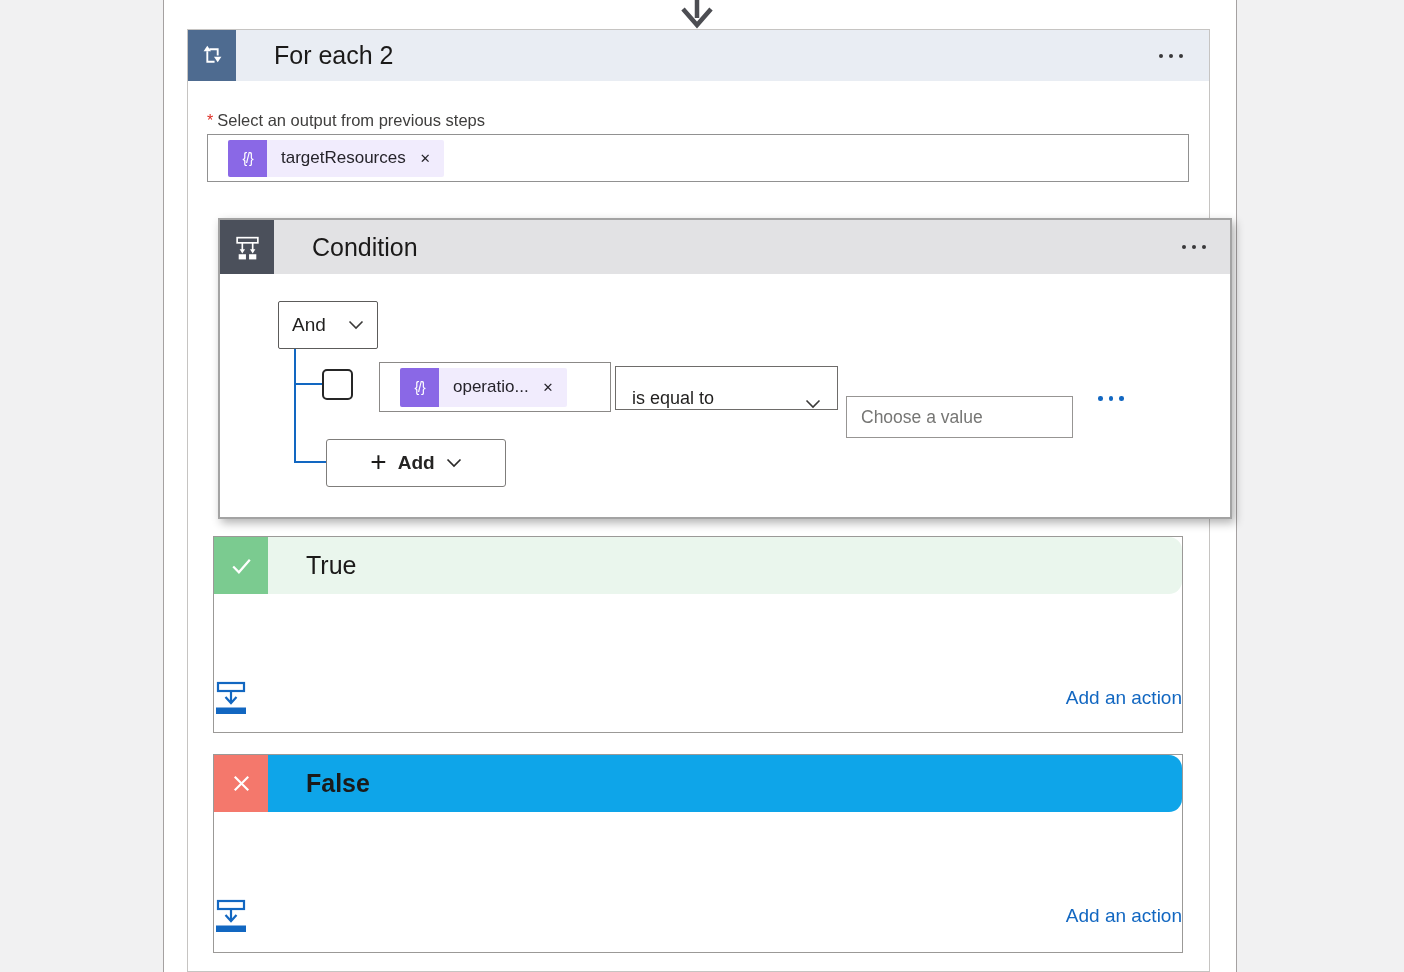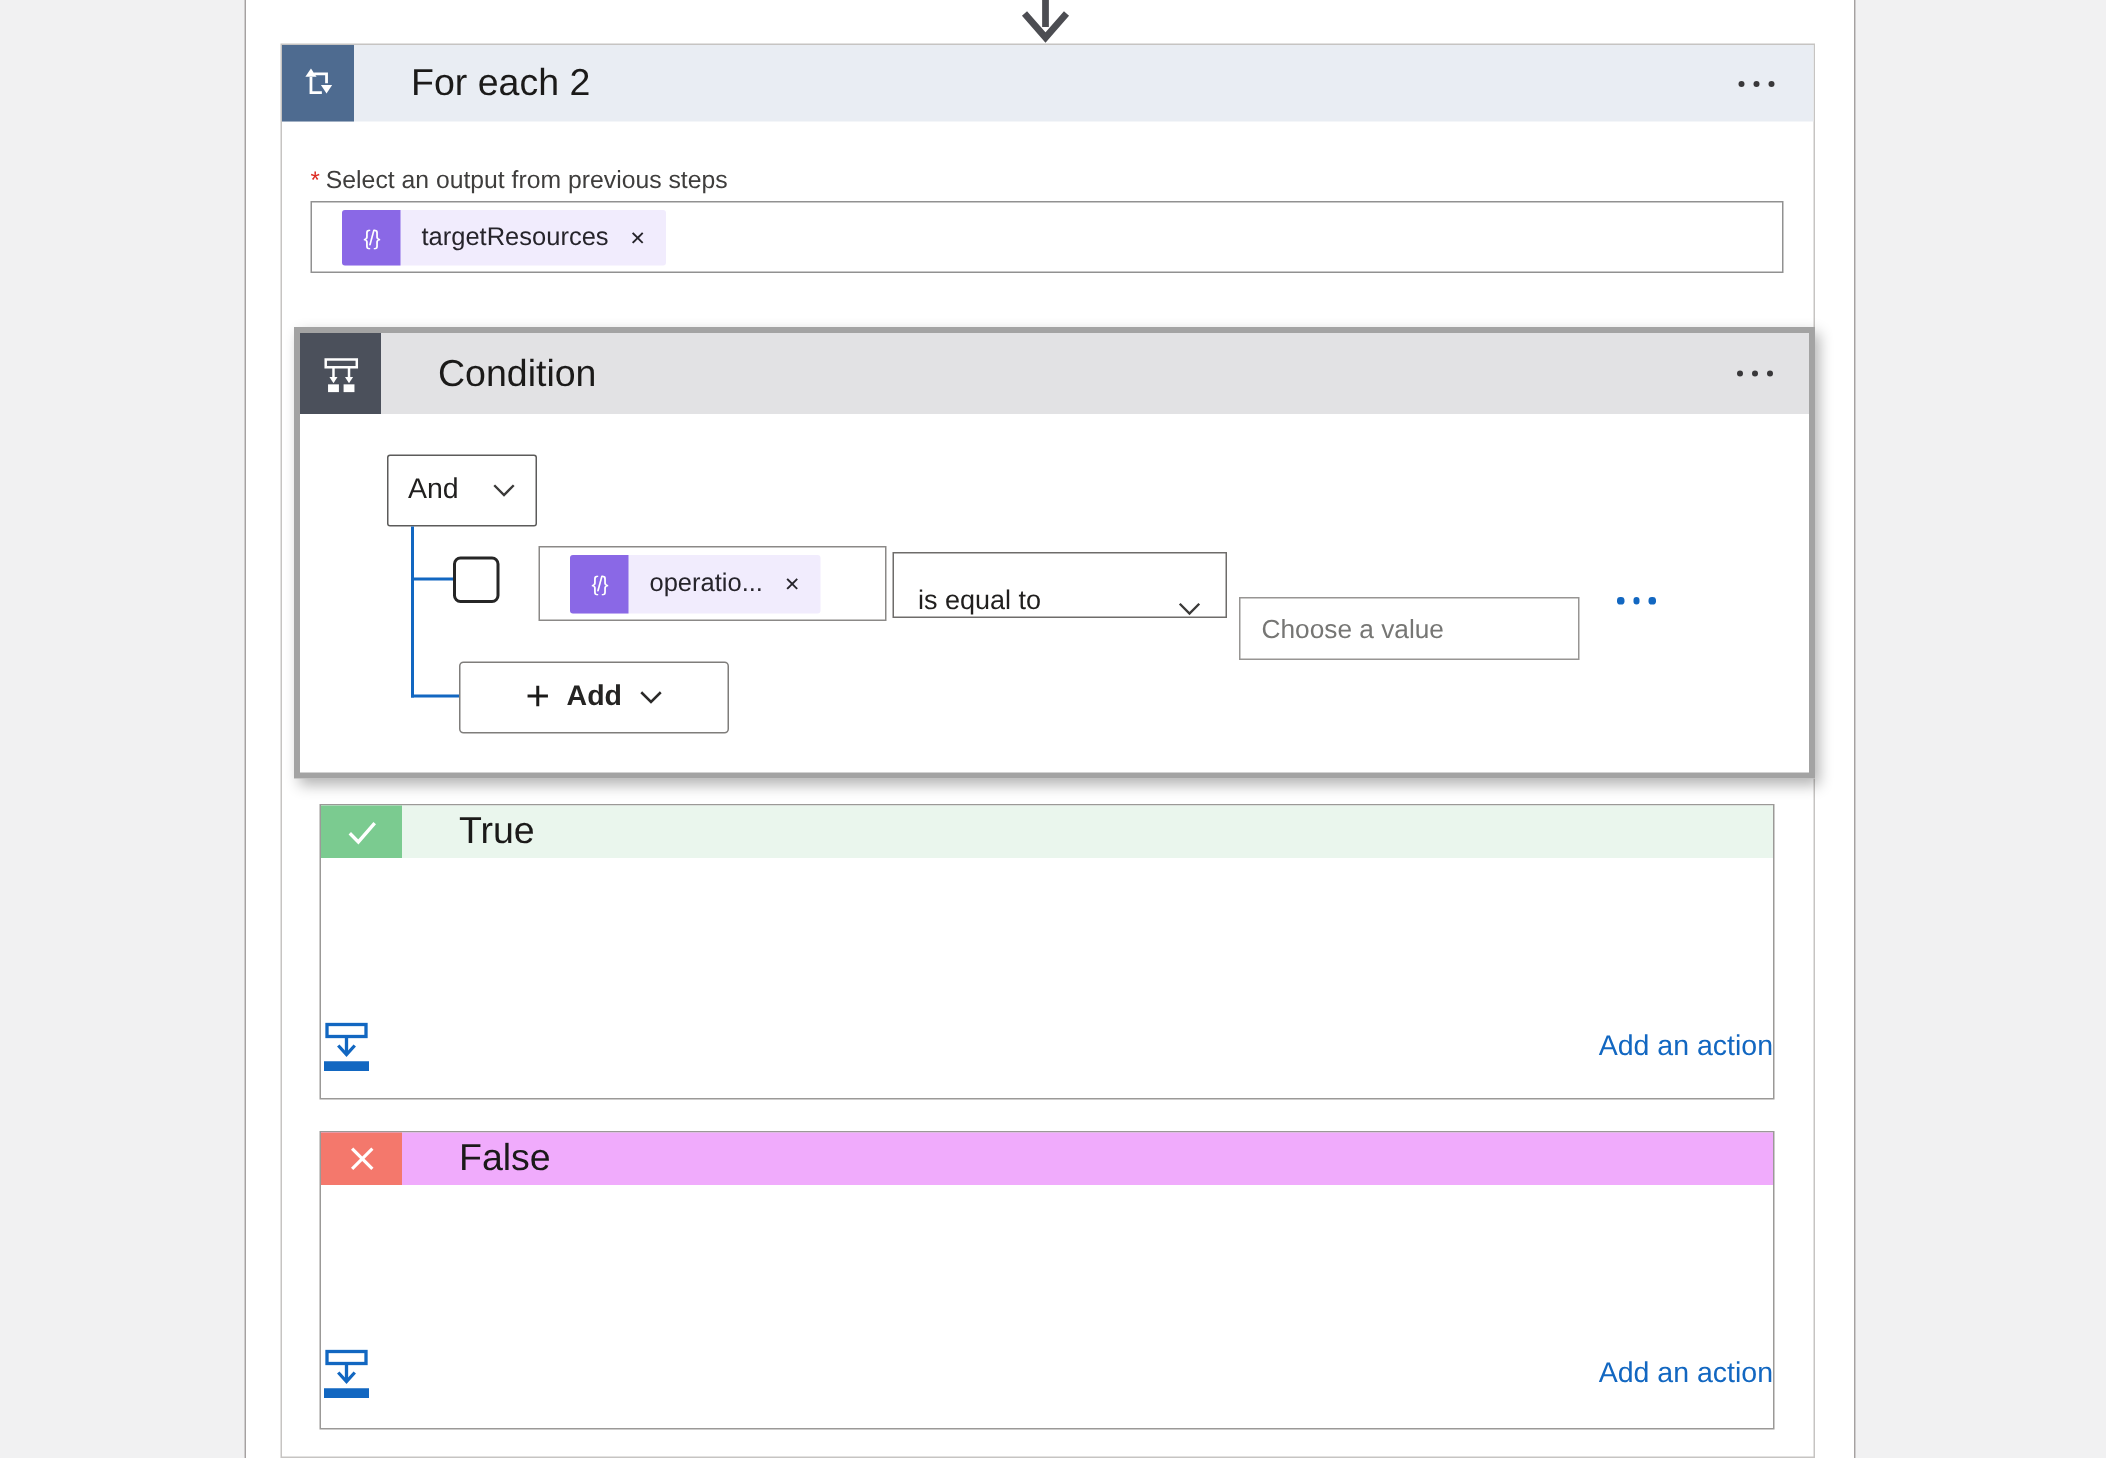--- a/index.html
+++ b/index.html
@@ -40,7 +40,7 @@
   .token-x { padding:0 13px 0 5px; font-size:13px; color:#26242b; cursor:pointer; }
 
   
-  .condition { left:196px; top:218px; width:1014px; height:301px; border:4px solid #a3a3a3;
+  .condition { left:218px; top:218px; width:1014px; height:301px; border:2px solid #a3a3a3;
     box-shadow:3px 4px 9px rgba(0,0,0,.30); }
   .cond-hd { height:54px; background:#e2e2e4; }
   .cond-hd .hd-icon { width:54px; background:#4b505b; }

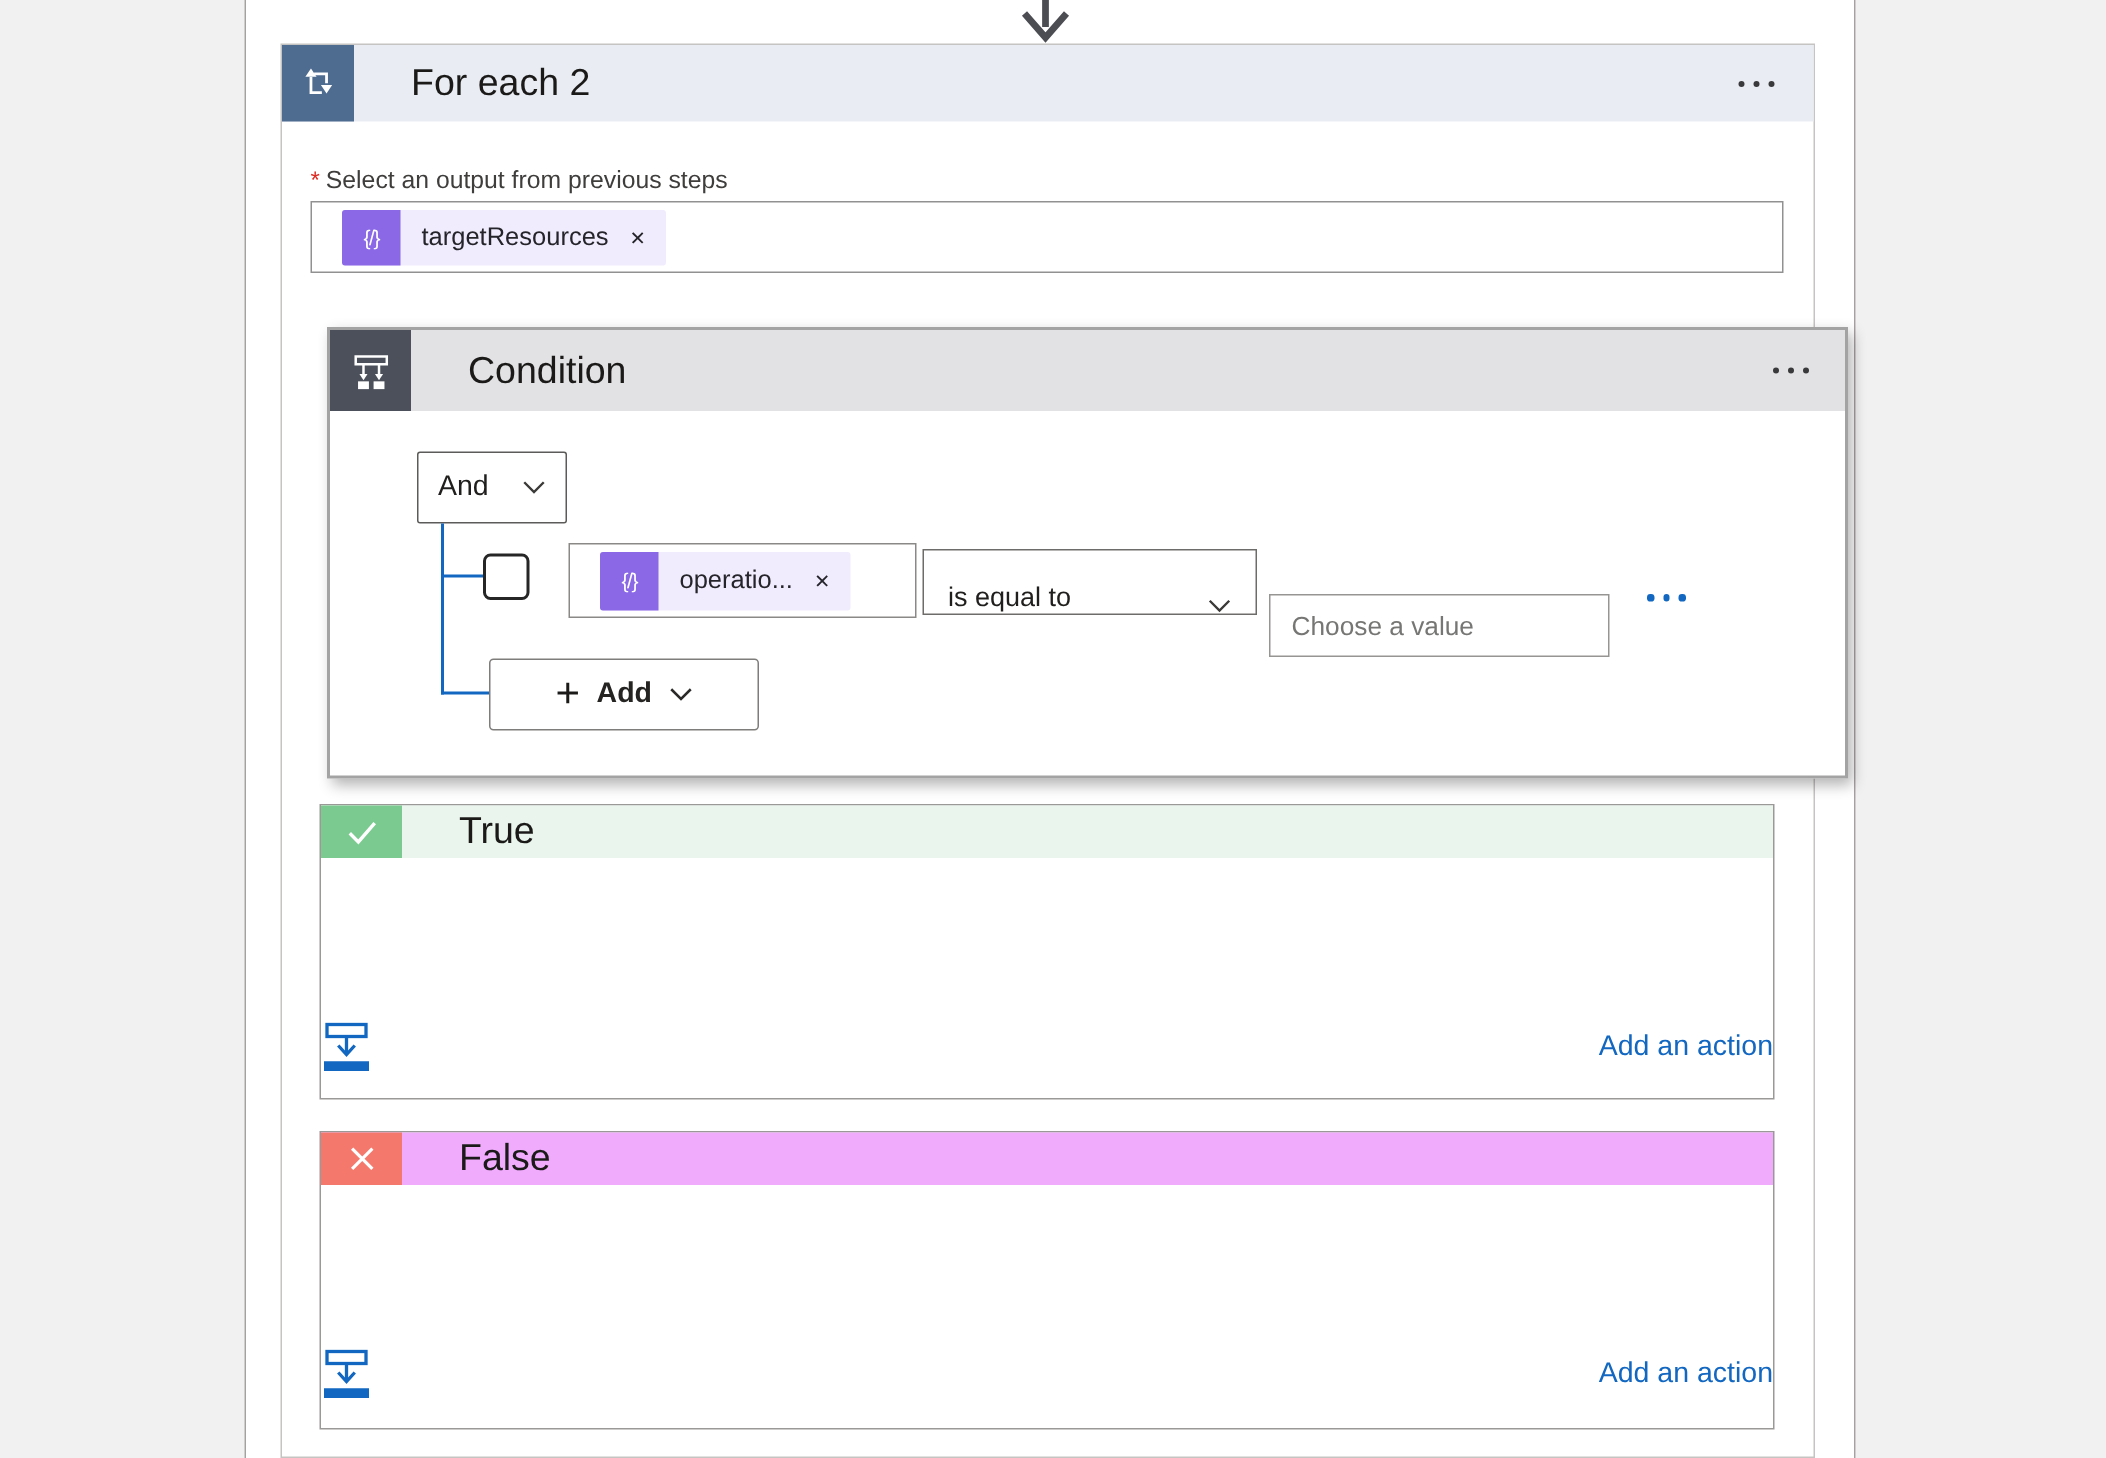--- a/index.html
+++ b/index.html
@@ -85,7 +85,7 @@
   .branch { width:970px; border:1px solid #9b9997; }
   .branch-true { left:213px; top:536px; height:197px; }
   .branch-false { left:213px; top:754px; height:199px; }
-  .branch-hd { height:35px; }
+  .branch-hd { height:57px;border-radius:13px; }
   .branch-hd .hd-icon { width:54px; }
   .hd-true { background:#eaf6ed; }
   .hd-true .hd-icon { background:#7bcb90; }

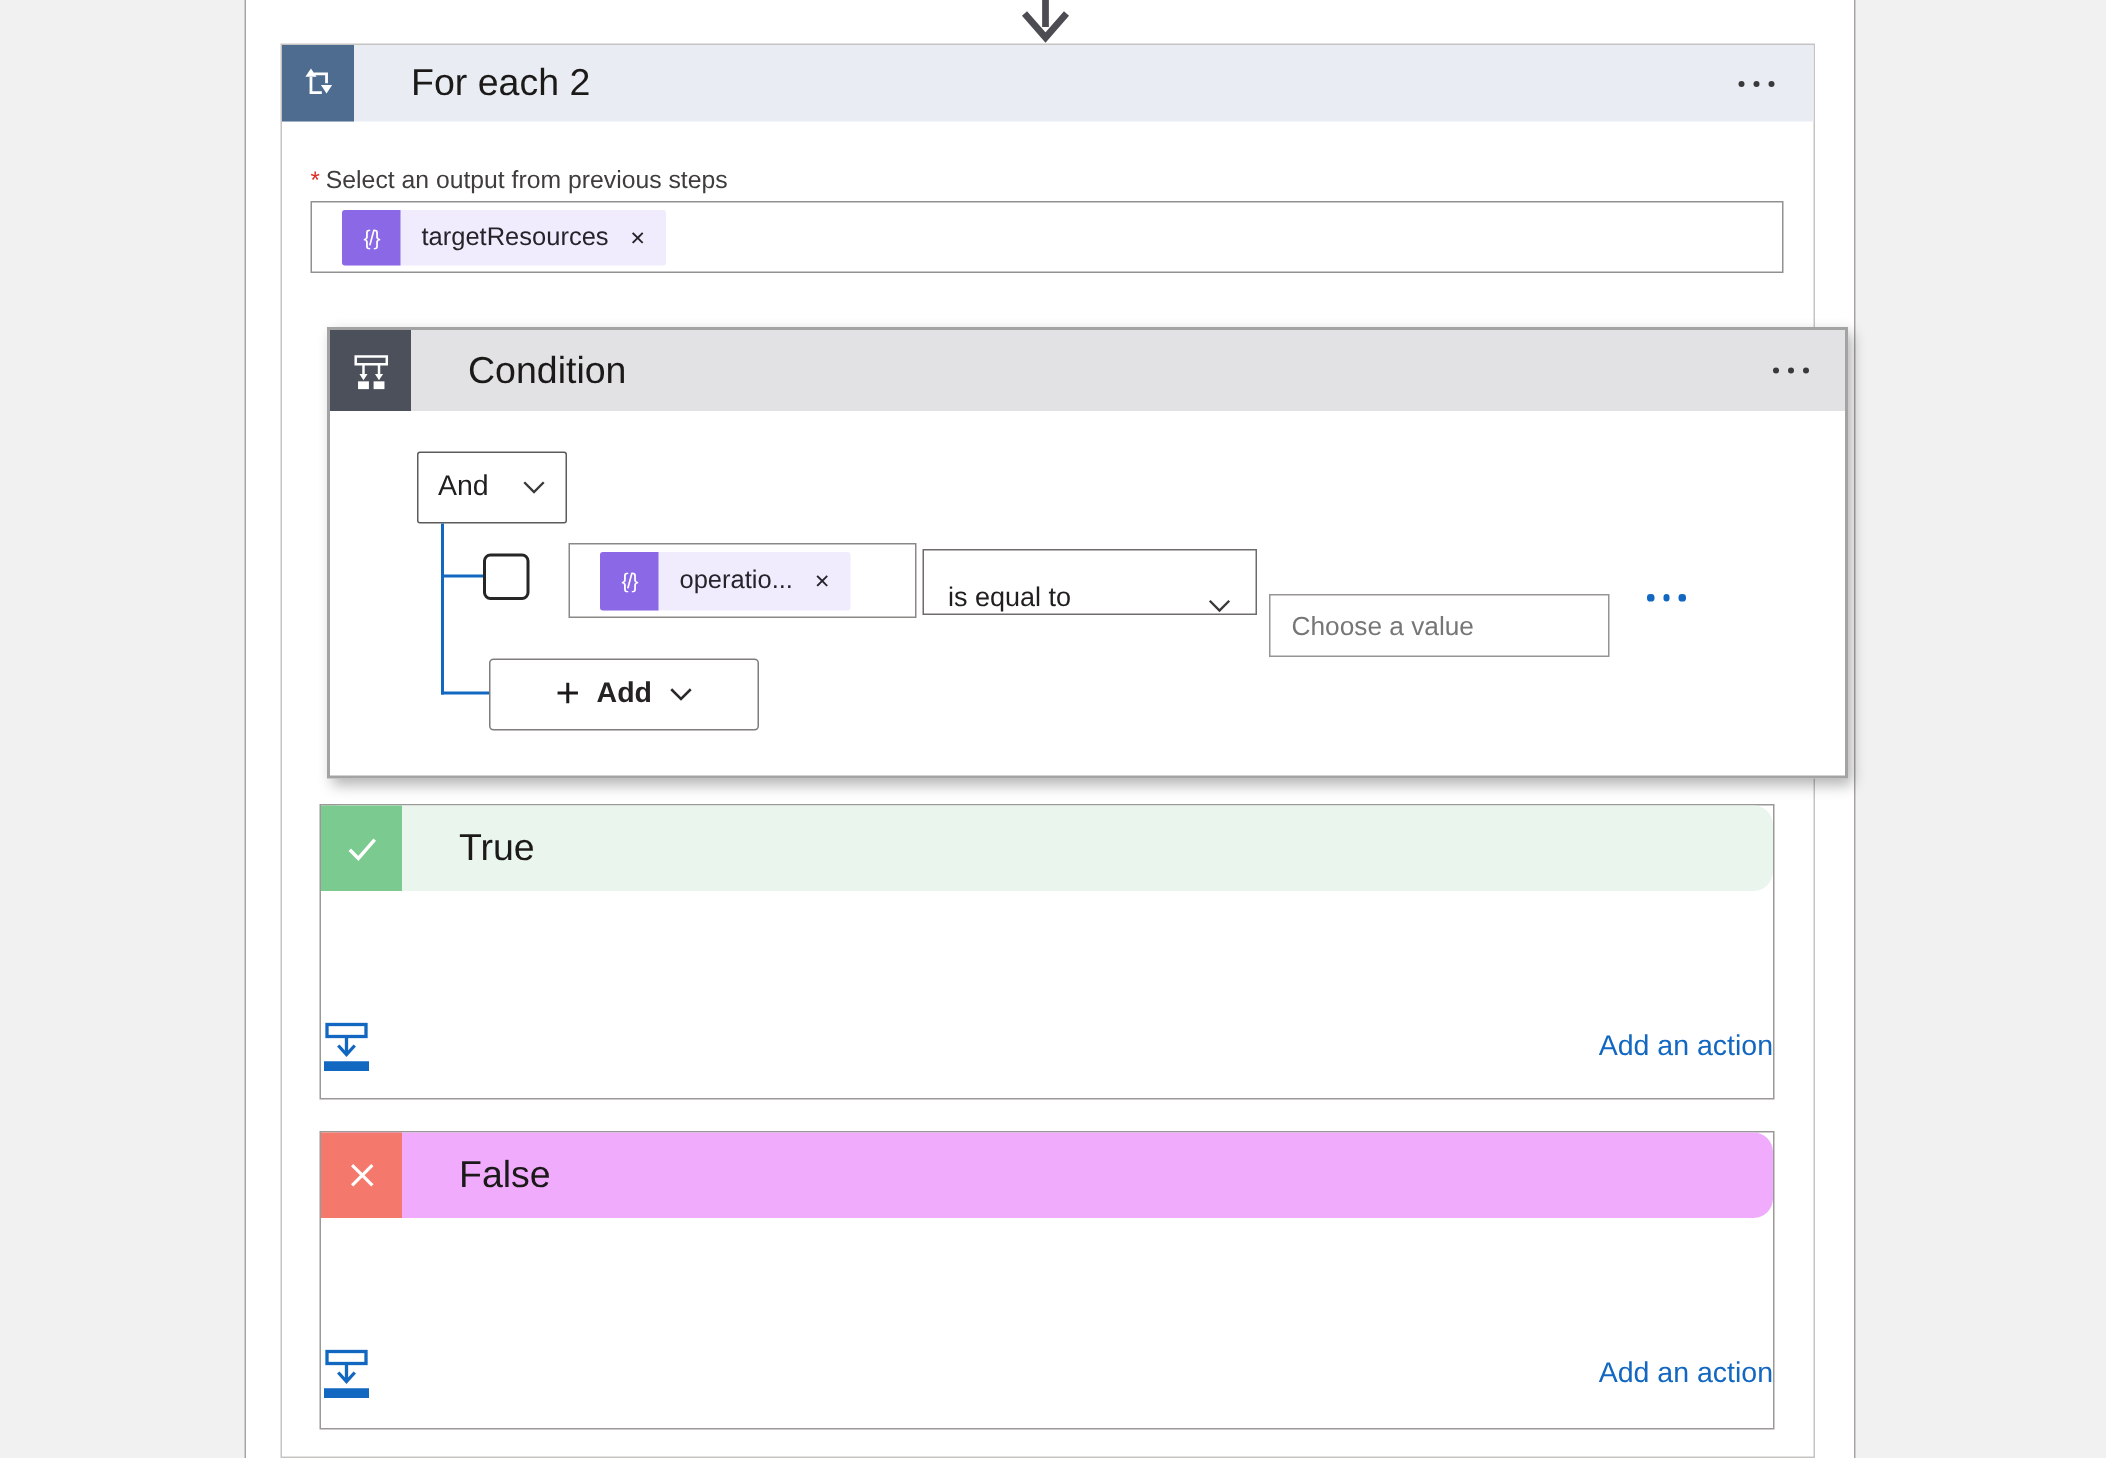--- a/index.html
+++ b/index.html
@@ -89,7 +89,7 @@
   .branch-hd .hd-icon { width:54px; }
   .hd-true { background:#eaf6ed; }
   .hd-true .hd-icon { background:#7bcb90; }
-  .hd-false { background:#f0abfc; }
+  .hd-false { background:#0ea5e9;font-weight:bold; }
   .hd-false .hd-icon { background:#f4786c; }
 
   .add-action { position:absolute; left:0; right:0; top:144px; display:flex; align-items:center;

